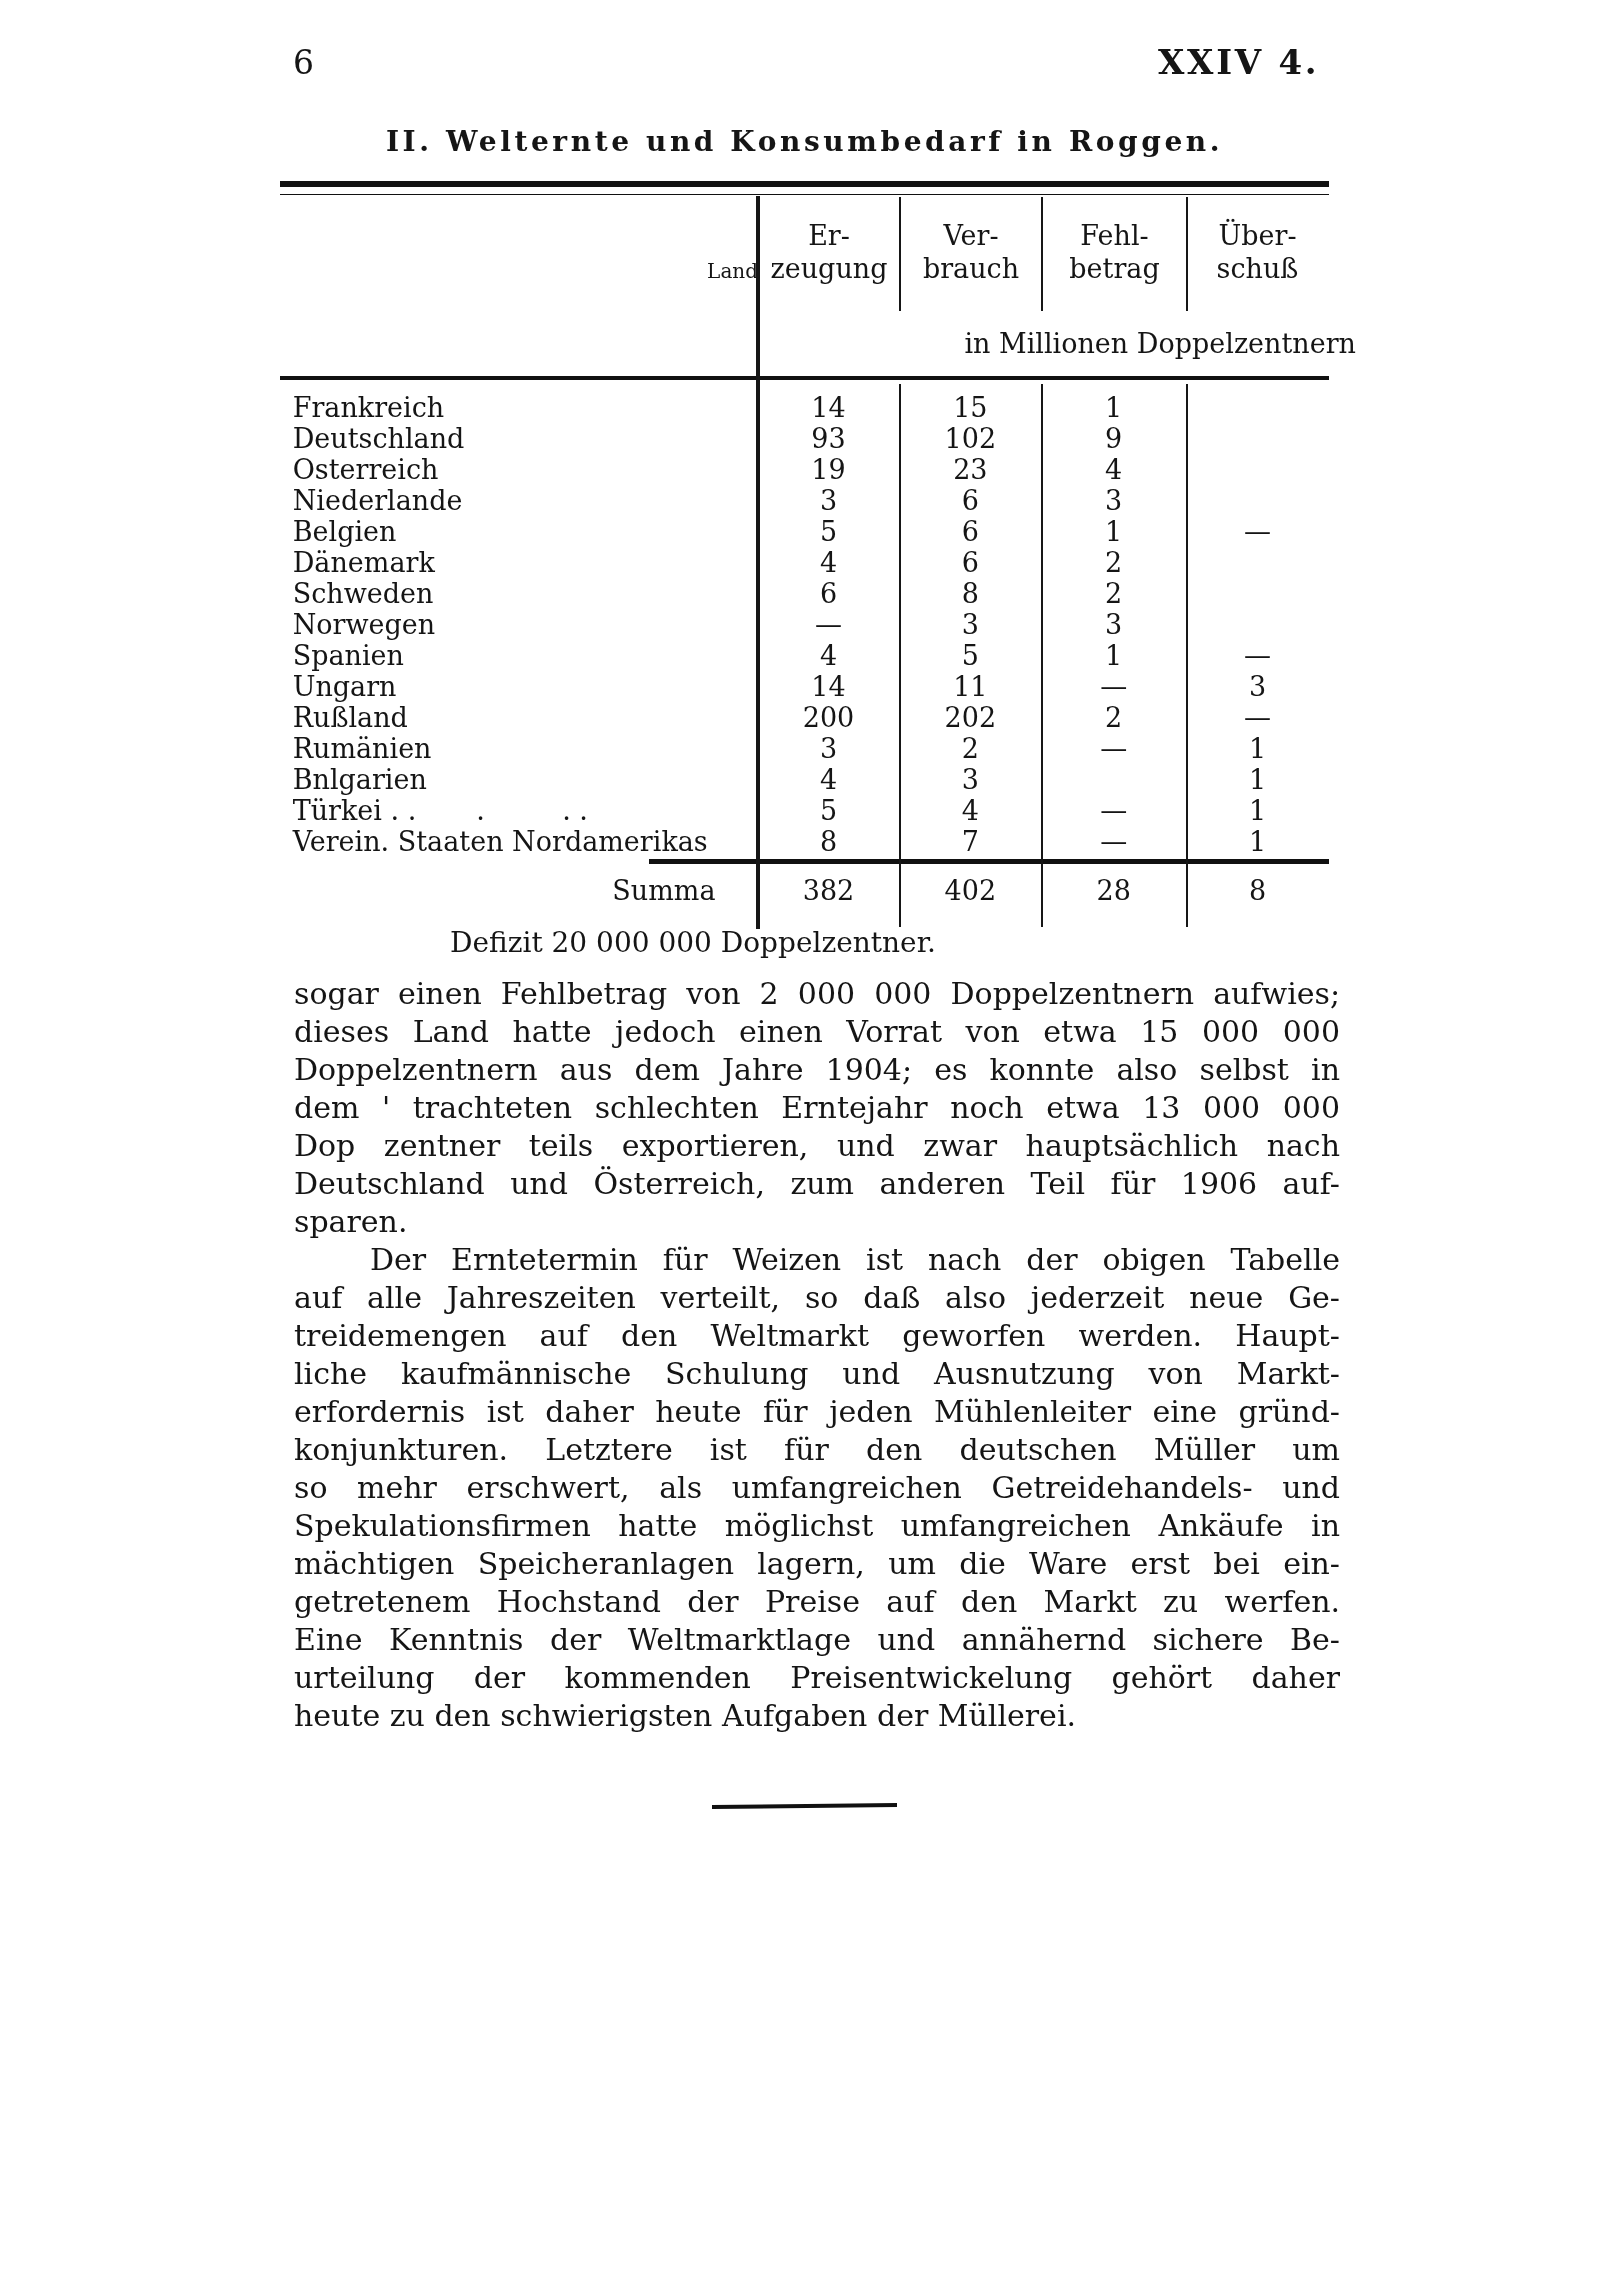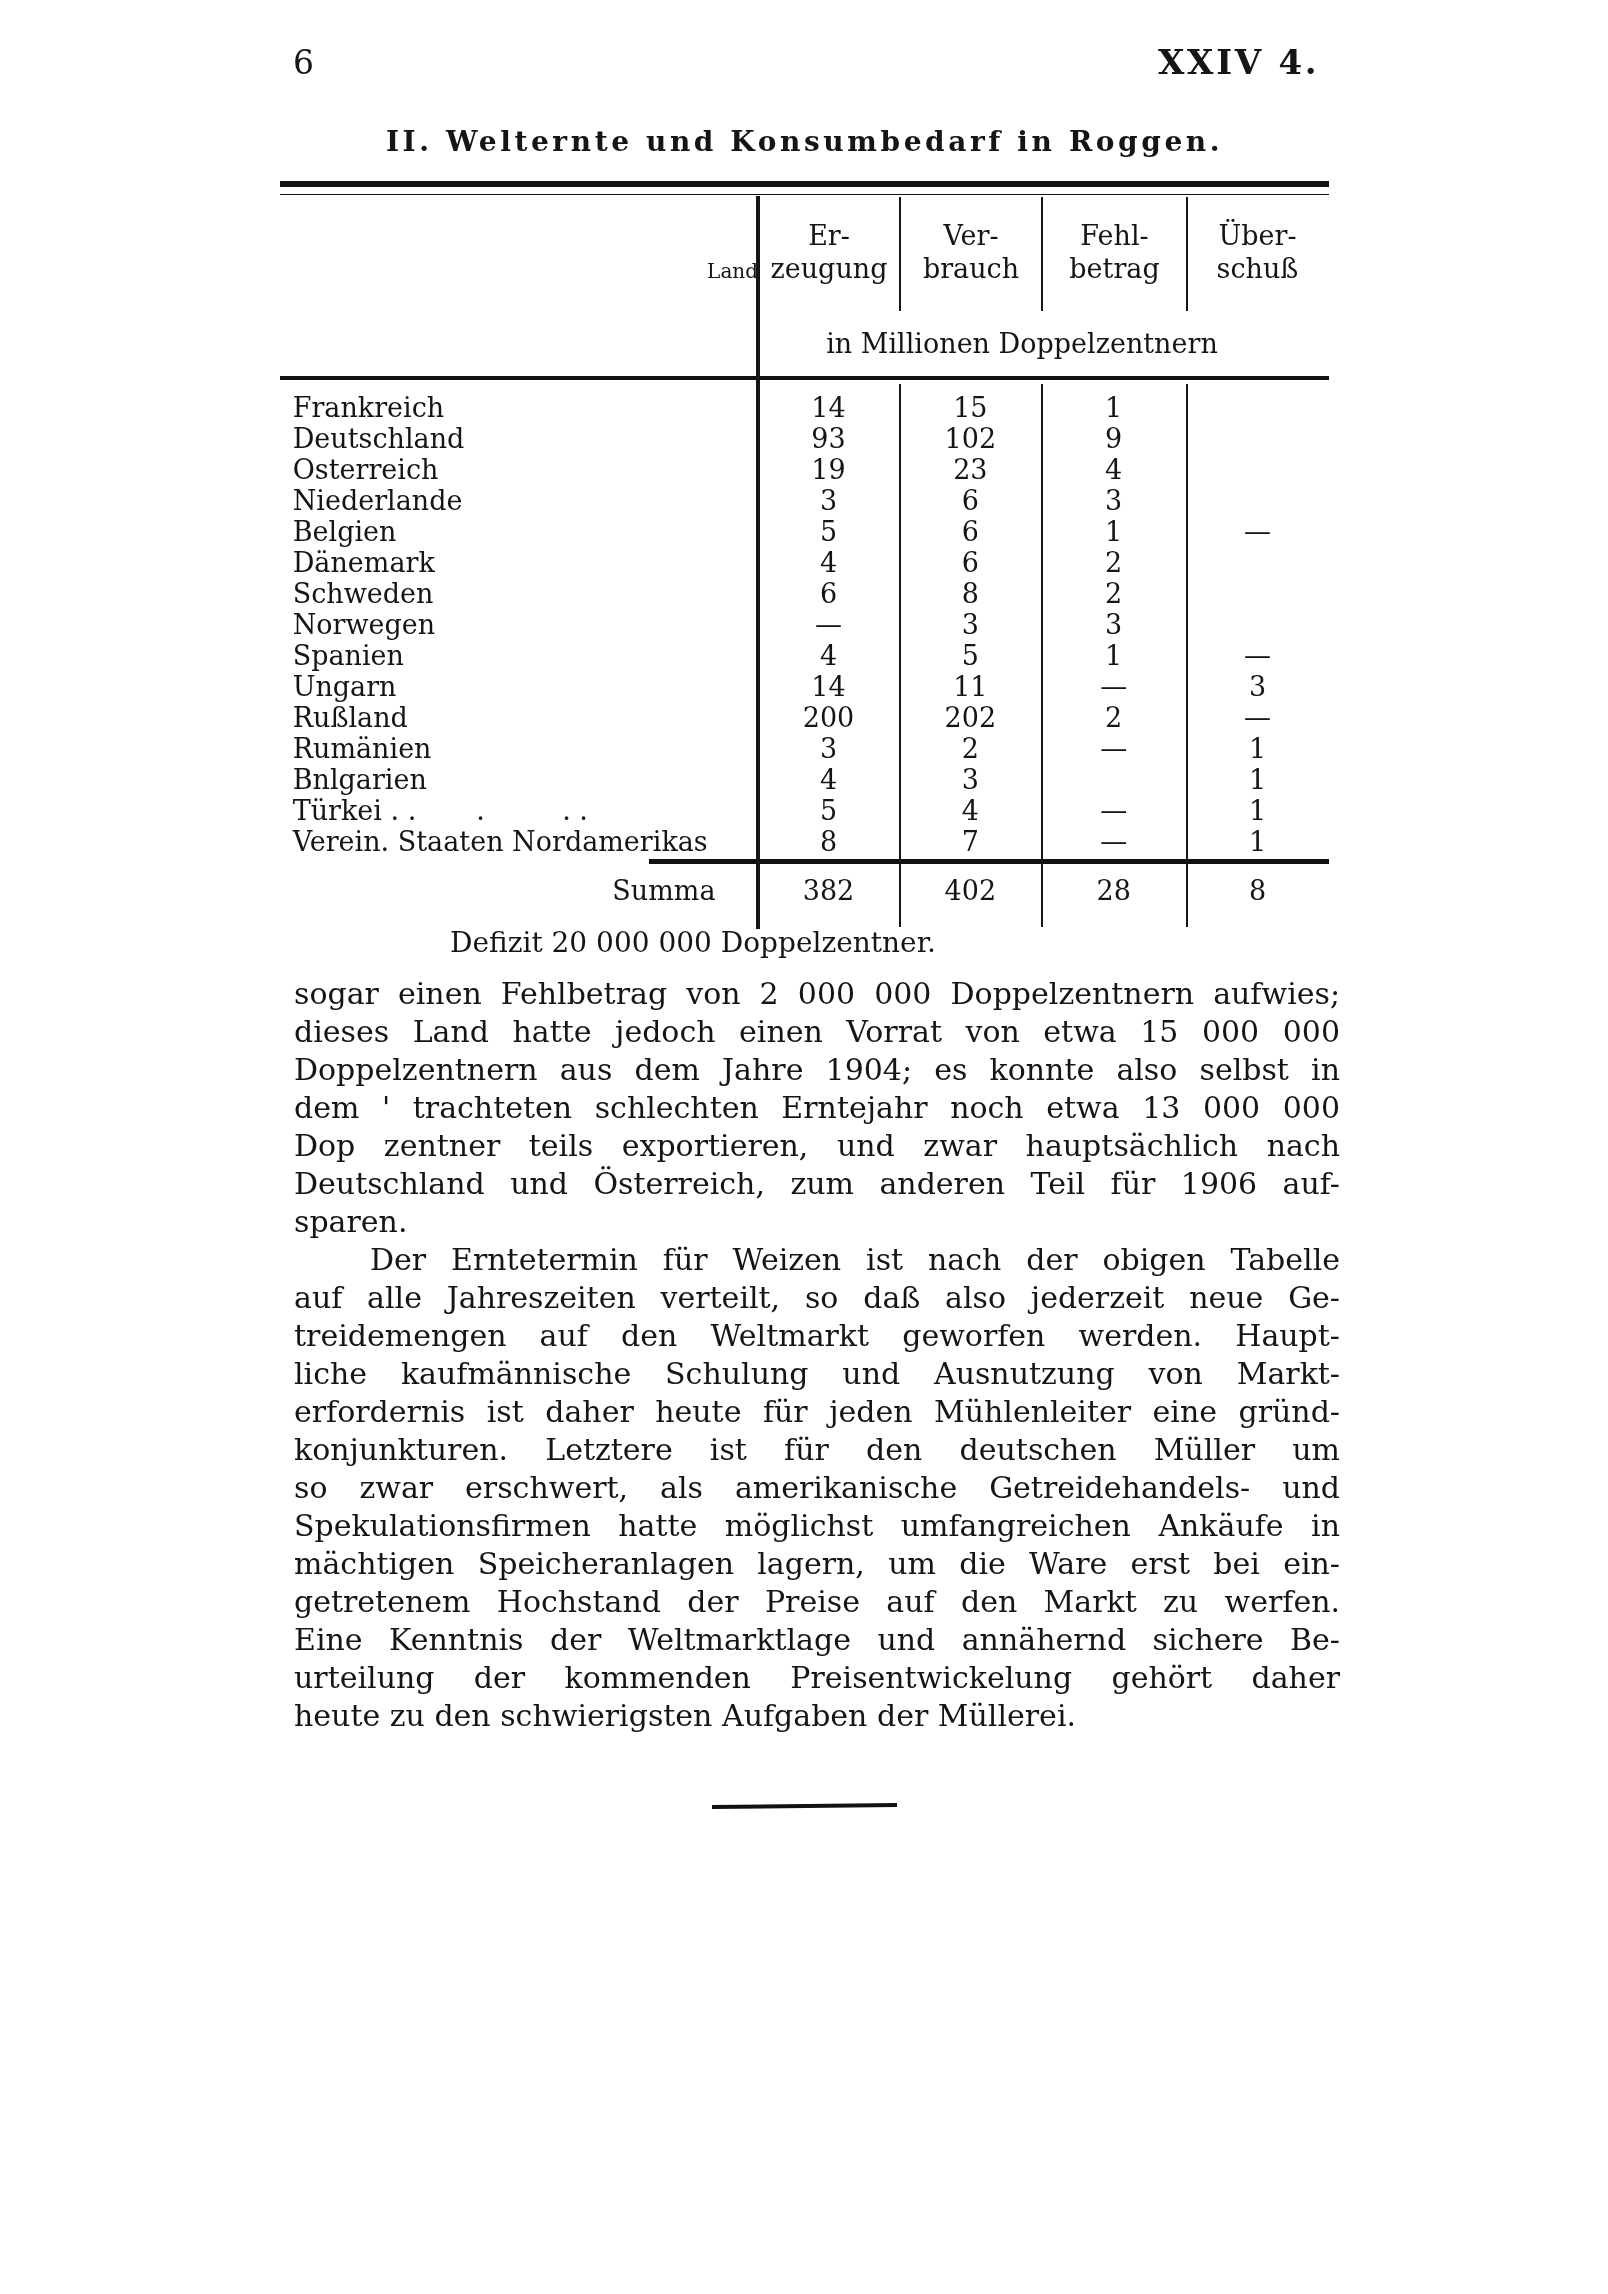--- a/index.html
+++ b/index.html
@@ -35,7 +35,7 @@
   
   .hdr-land{position:absolute;left:0;top:78px;width:478px;text-align:right;font-size:20px;}
   .colhead{position:absolute;top:38px;text-align:center;font-size:27px;line-height:33px;}
-  .unit-note{position:absolute;left:456px;top:147px;width:572px;text-align:center;font-size:27px;}
+  .unit-note{position:absolute;left:504px;top:147px;width:572px;text-align:right;font-size:27px;}
   
   .tbody{position:absolute;left:0;top:211px;width:100%;}
   .trow{display:flex;height:31px;line-height:31px;font-size:27px;align-items:flex-end;}

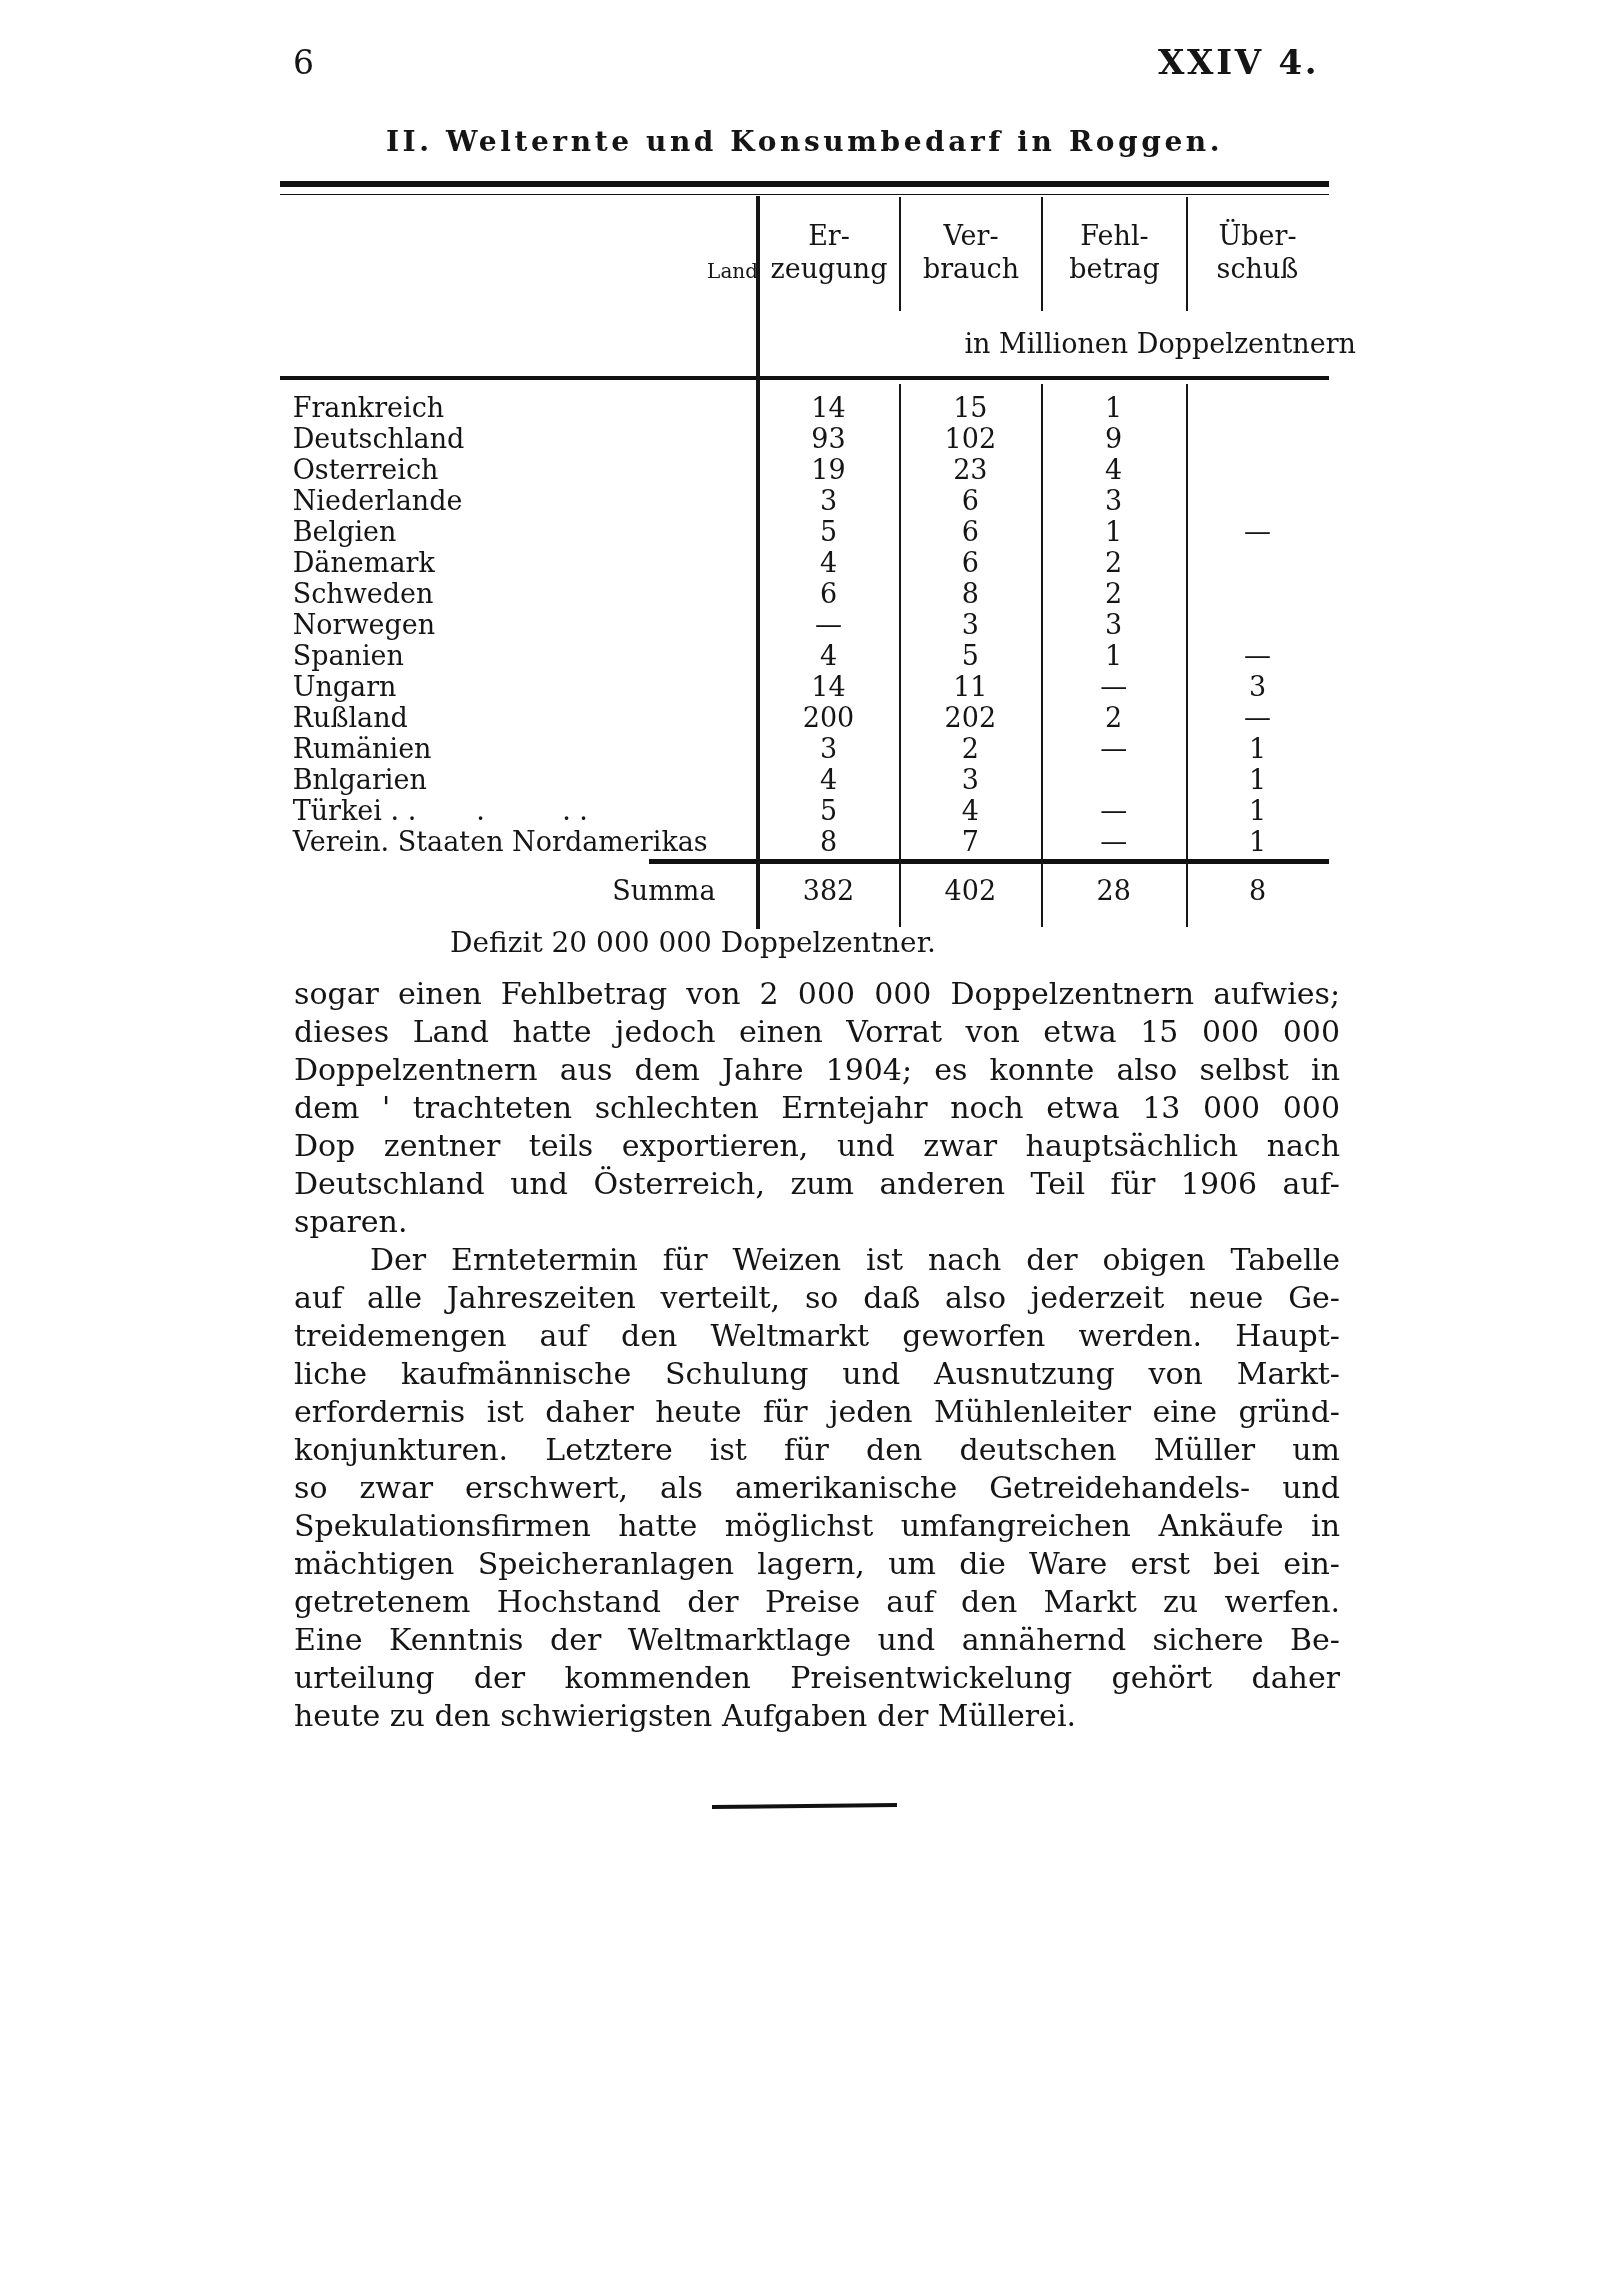--- a/index.html
+++ b/index.html
@@ -267,7 +267,7 @@
 
   <div class="tline">konjunkturen.  Letztere ist für den deutschen Müller um</div>
 
-  <div class="tline">so zwar erschwert, als amerikanische Getreidehandels- und</div>
+  <div class="tline">so mehr erschwert, als umfangreichen Getreidehandels- und</div>
 
   <div class="tline">Spekulationsfirmen hatte möglichst umfangreichen Ankäufe in</div>
 

